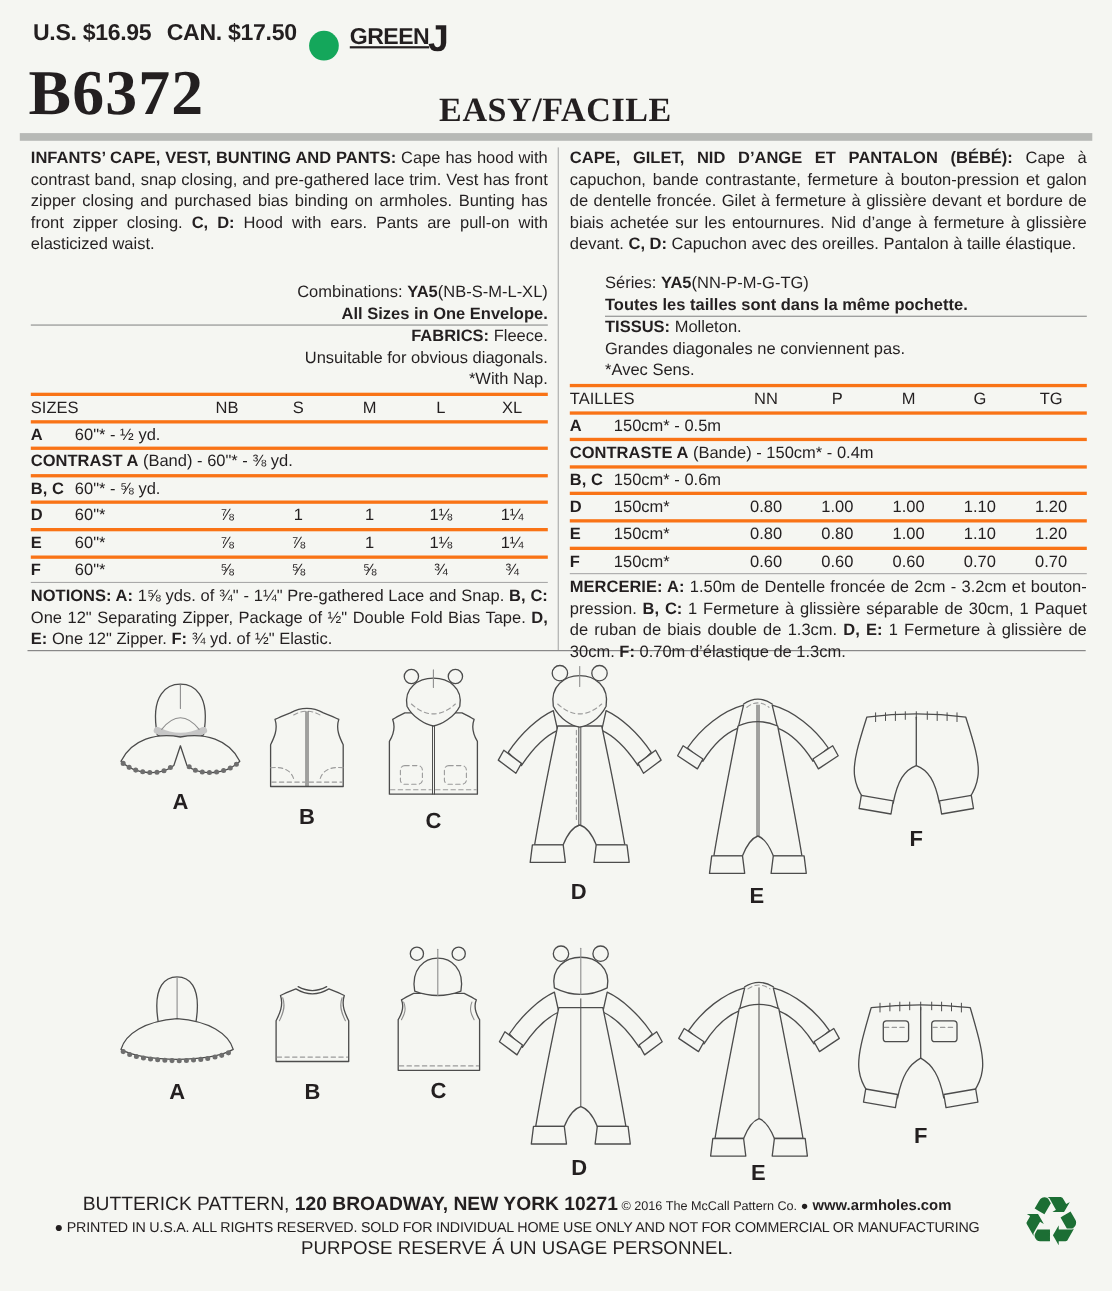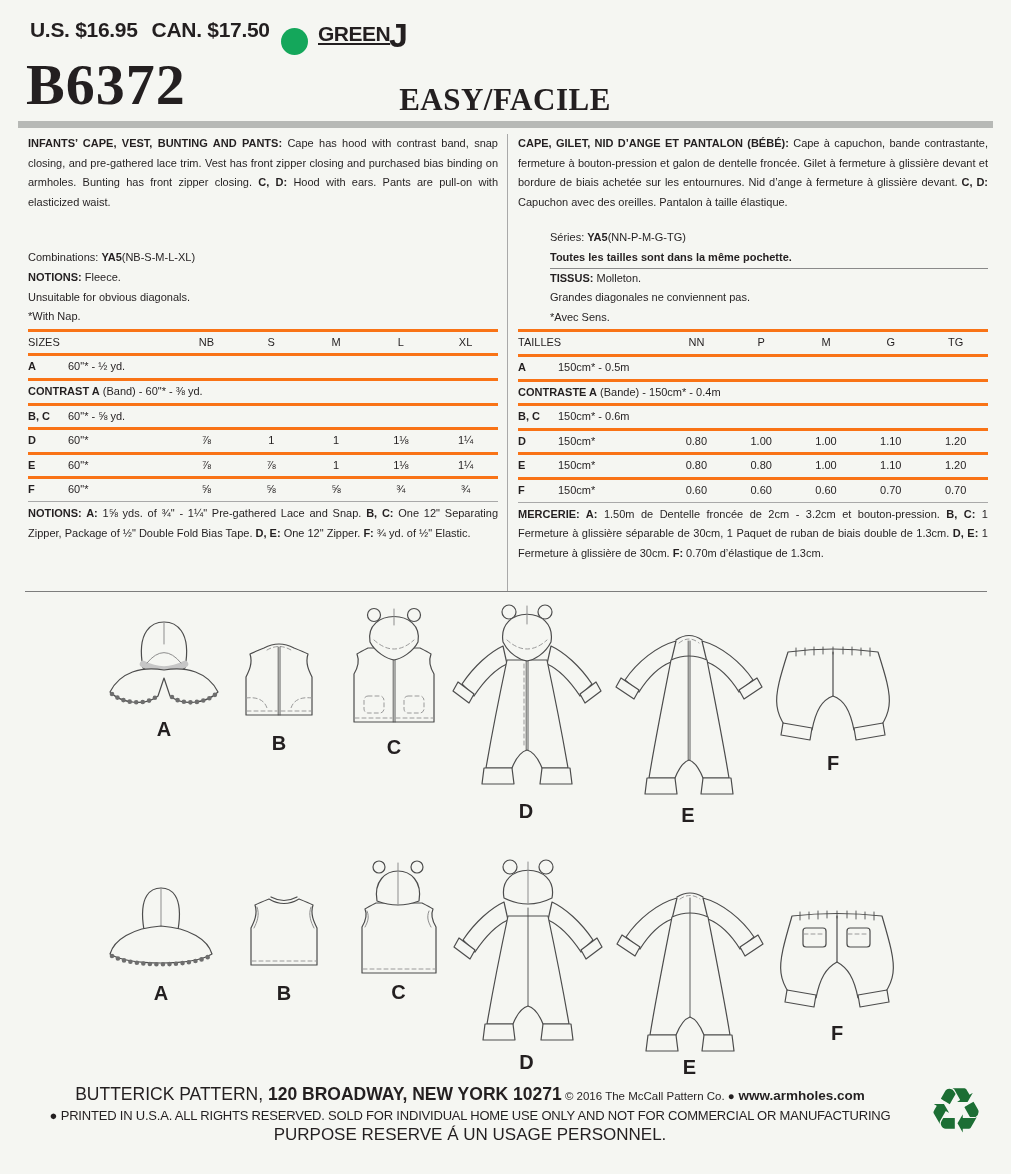--- a/index.html
+++ b/index.html
@@ -18,7 +18,7 @@
   .grayband{left:18px;top:121px;width:975px;height:7px;background:#b7b9b6;}
 
   
-  .col{width:470px;font-size:11px;line-height:19.6px;}
+  .col{width:470px;font-size:15px;line-height:19.6px;}
   .colL{left:28px;top:134px;}
   .colR{left:518px;top:134px;}
   .vdiv{left:507px;top:134px;width:1px;height:457px;background:#a9a9a9;}

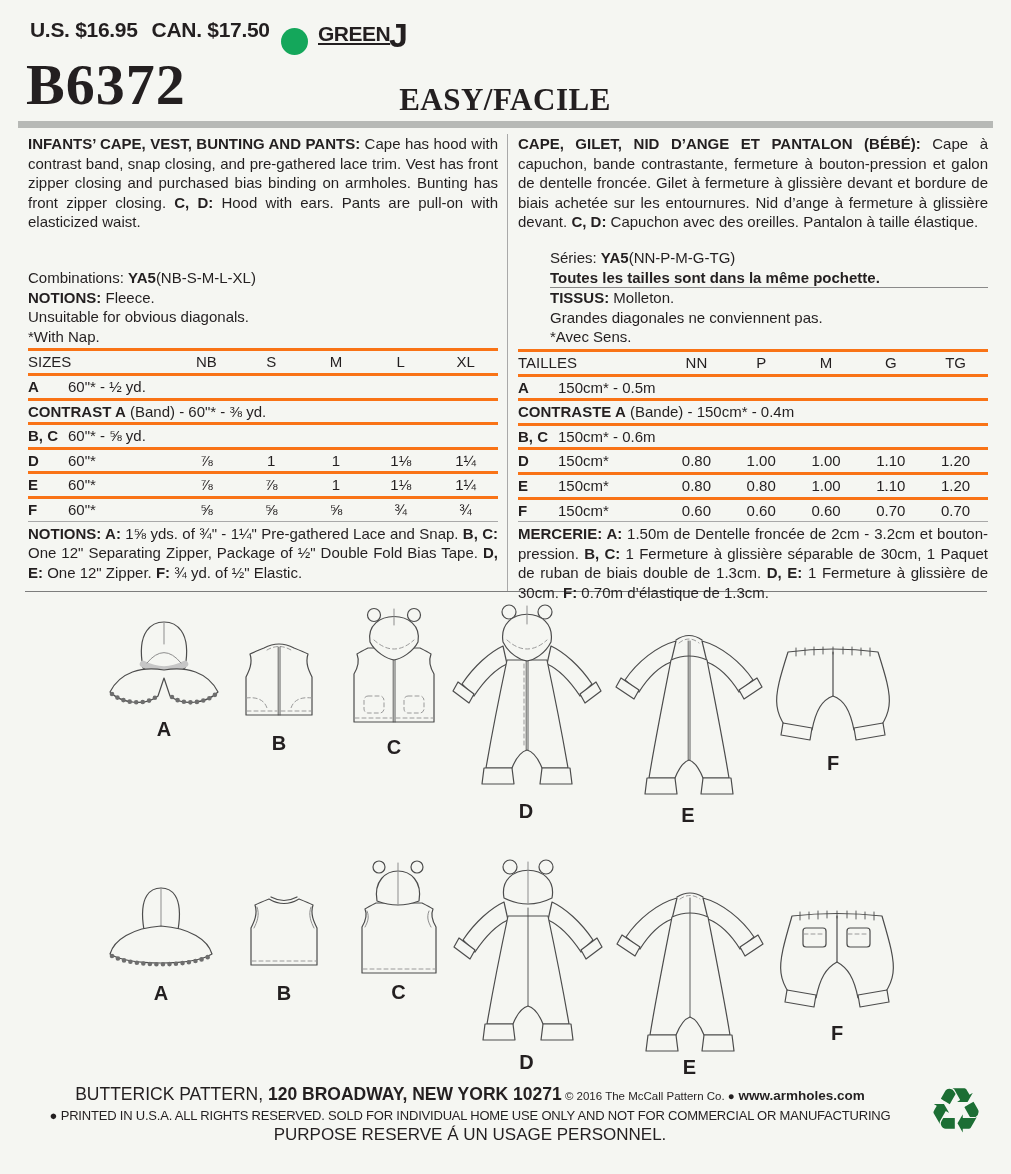--- a/index.html
+++ b/index.html
@@ -80,7 +80,7 @@
   <div class="just">
     <span class="b">INFANTS’ CAPE, VEST, BUNTING AND PANTS:</span><span> Cape has hood with contrast band, snap closing, and pre-gathered lace trim. Vest has front zipper closing and purchased bias binding on armholes. Bunting has front zipper closing. </span><span class="b">C, D:</span><span> Hood with ears. Pants are pull-on with elasticized waist.</span>
   </div>
-  <div class="mt" style="margin-top:36px;">
+  <div class="mt" style="margin-top:24px;text-align:right;">
     <div><span>Combinations: </span><span class="b">YA5</span><span>(NB-S-M-L-XL)</span></div>
     <div><span class="b">NOTIONS:</span><span> Fleece.</span></div>
     <div>Unsuitable for obvious diagonals.</div>

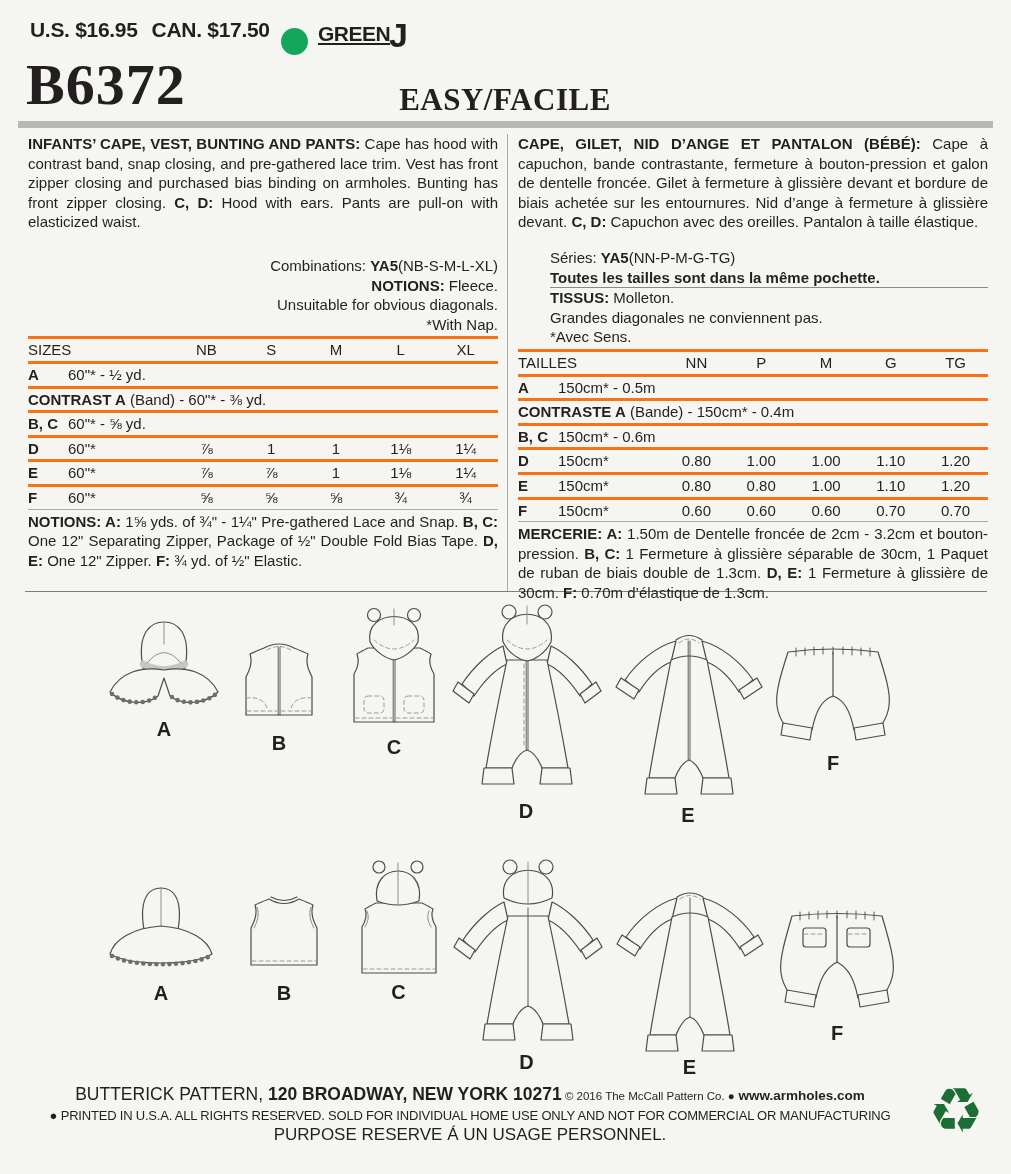--- a/index.html
+++ b/index.html
@@ -82,6 +82,7 @@
   </div>
   <div class="mt" style="margin-top:24px;text-align:right;">
     <div><span>Combinations: </span><span class="b">YA5</span><span>(NB-S-M-L-XL)</span></div>
+    <div class="b sep">All Sizes in One Envelope.</div>
     <div><span class="b">NOTIONS:</span><span> Fleece.</span></div>
     <div>Unsuitable for obvious diagonals.</div>
     <div>*With Nap.</div>

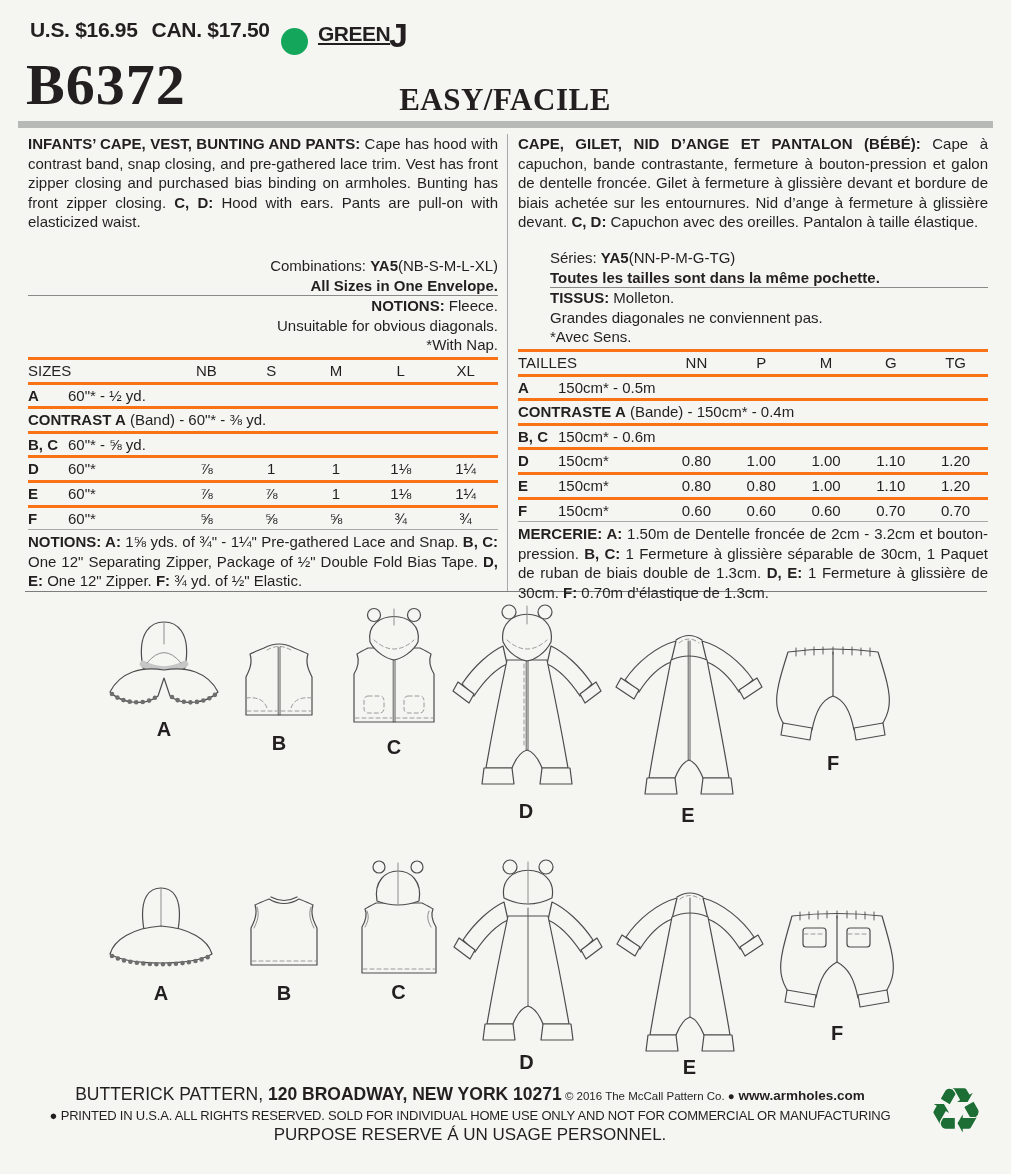--- a/index.html
+++ b/index.html
@@ -83,7 +83,7 @@
   <div class="mt" style="margin-top:24px;text-align:right;">
     <div><span>Combinations: </span><span class="b">YA5</span><span>(NB-S-M-L-XL)</span></div>
     <div class="b sep">All Sizes in One Envelope.</div>
-    <div><span class="b">NOTIONS:</span><span> Fleece.</span></div>
+    <div><span class="b">FABRICS:</span><span> Fleece.</span></div>
     <div>Unsuitable for obvious diagonals.</div>
     <div>*With Nap.</div>
   </div>

